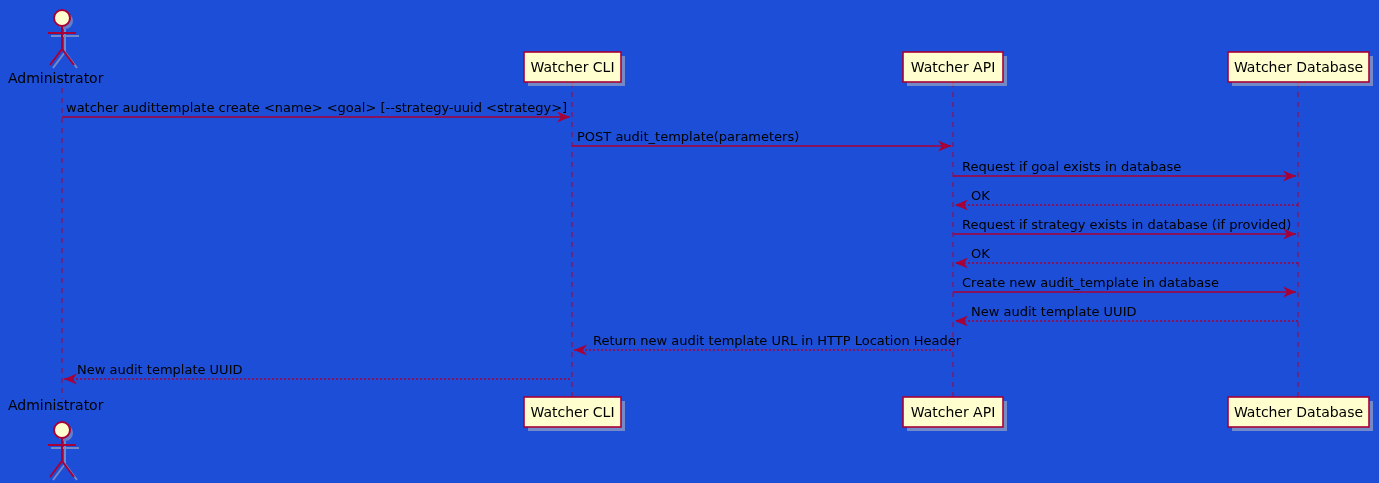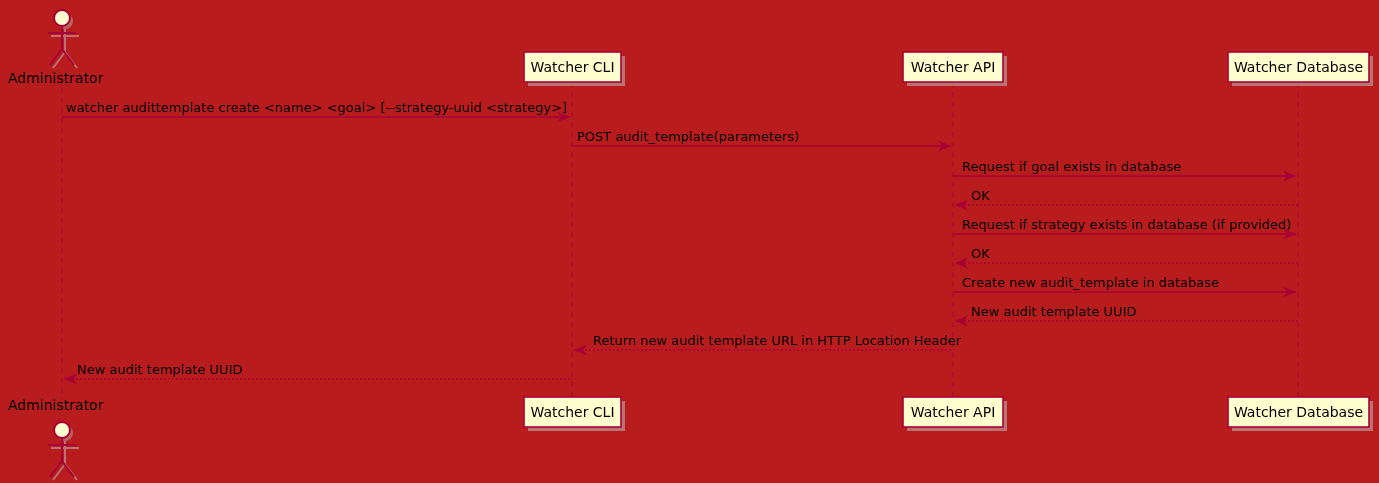--- a/index.html
+++ b/index.html
@@ -14,7 +14,7 @@
     position: relative;
     width: 1379px;
     height: 483px;
-    background: #b91c1c;
+    background: #1d4ed8;
     overflow: hidden;
     text-align: right;
   }

